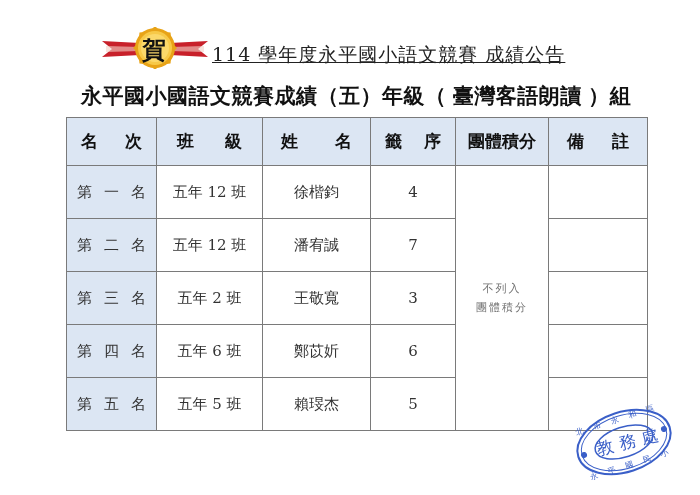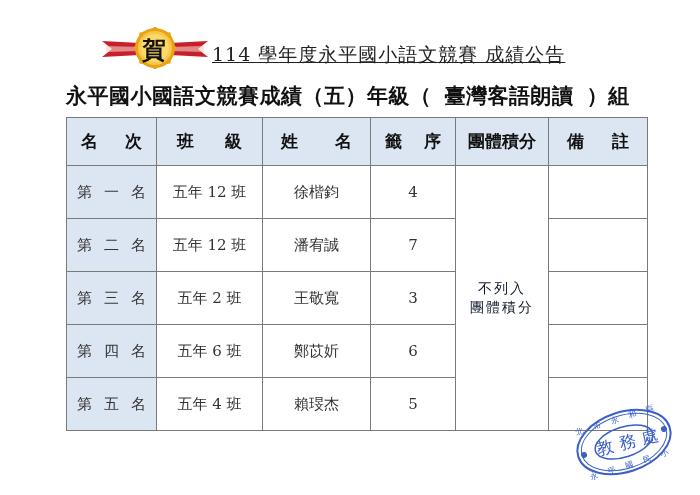--- a/index.html
+++ b/index.html
@@ -13,8 +13,8 @@
       color: #222; white-space: nowrap; font-family: "DejaVu Serif", serif; text-decoration: underline;
     }
     .title2 {
-      position: absolute; left: 66px; top: 82px; font-size: 21px; font-weight: bold;
-      color: #111; white-space: nowrap; letter-spacing: 0.5px; font-family: Liberation Mono, monospace;
+      position: absolute; left: 81px; top: 82px; font-size: 21px; font-weight: bold;
+      color: #111; white-space: nowrap; letter-spacing: 0.5px; font-family: Liberation Sans, sans-serif;
     }
     table.results {
       position: absolute; left: 66px; top: 117px; border-collapse: collapse;

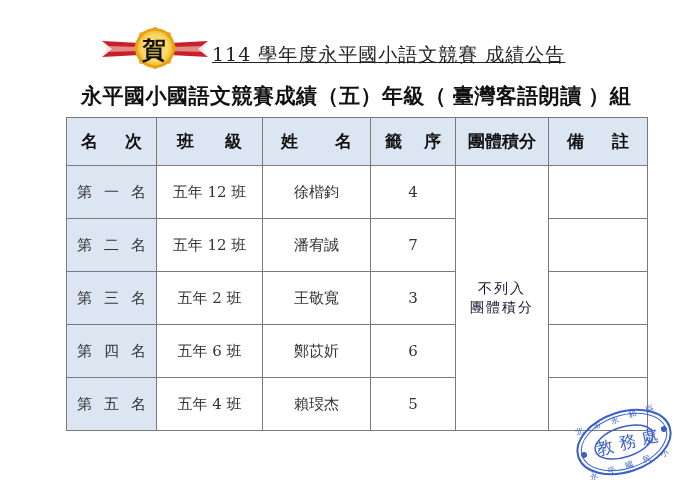--- a/index.html
+++ b/index.html
@@ -31,7 +31,7 @@
     table.results td.rank { background: #dce6f3; }
     .spread { display: flex; justify-content: space-between; padding: 0 14px; }
     .rank .spread { padding: 0 10px; }
-    .merged { font-size: 14px; line-height: 19px; letter-spacing: 2px; color: #0f172a; text-align: center; }
+    .merged { font-size: 11px; line-height: 19px; letter-spacing: 2px; color: #737373; text-align: center; }
     .stamp { position: absolute; left: 572px; top: 404px; width: 104px; height: 76px; }
   </style>
 </head>

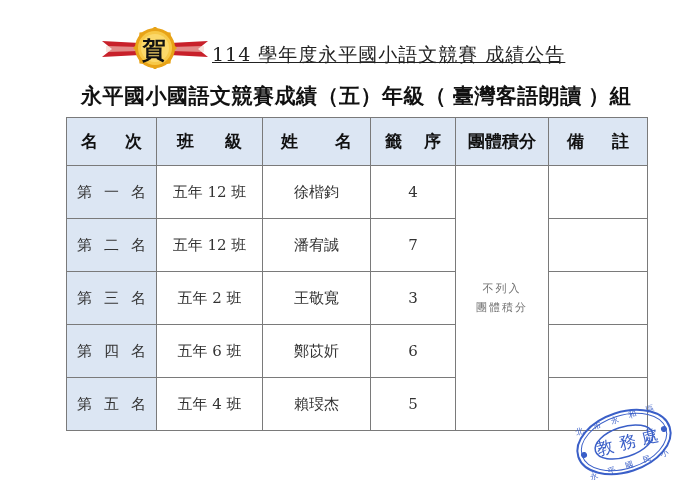--- a/index.html
+++ b/index.html
@@ -176,7 +176,7 @@
             <span>名</span>
           </div>
         </td>
-      <td>五年 4 班</td>
+      <td>五年 5 班</td>
       <td>賴琝杰</td>
       <td>5</td>
       <td></td>

